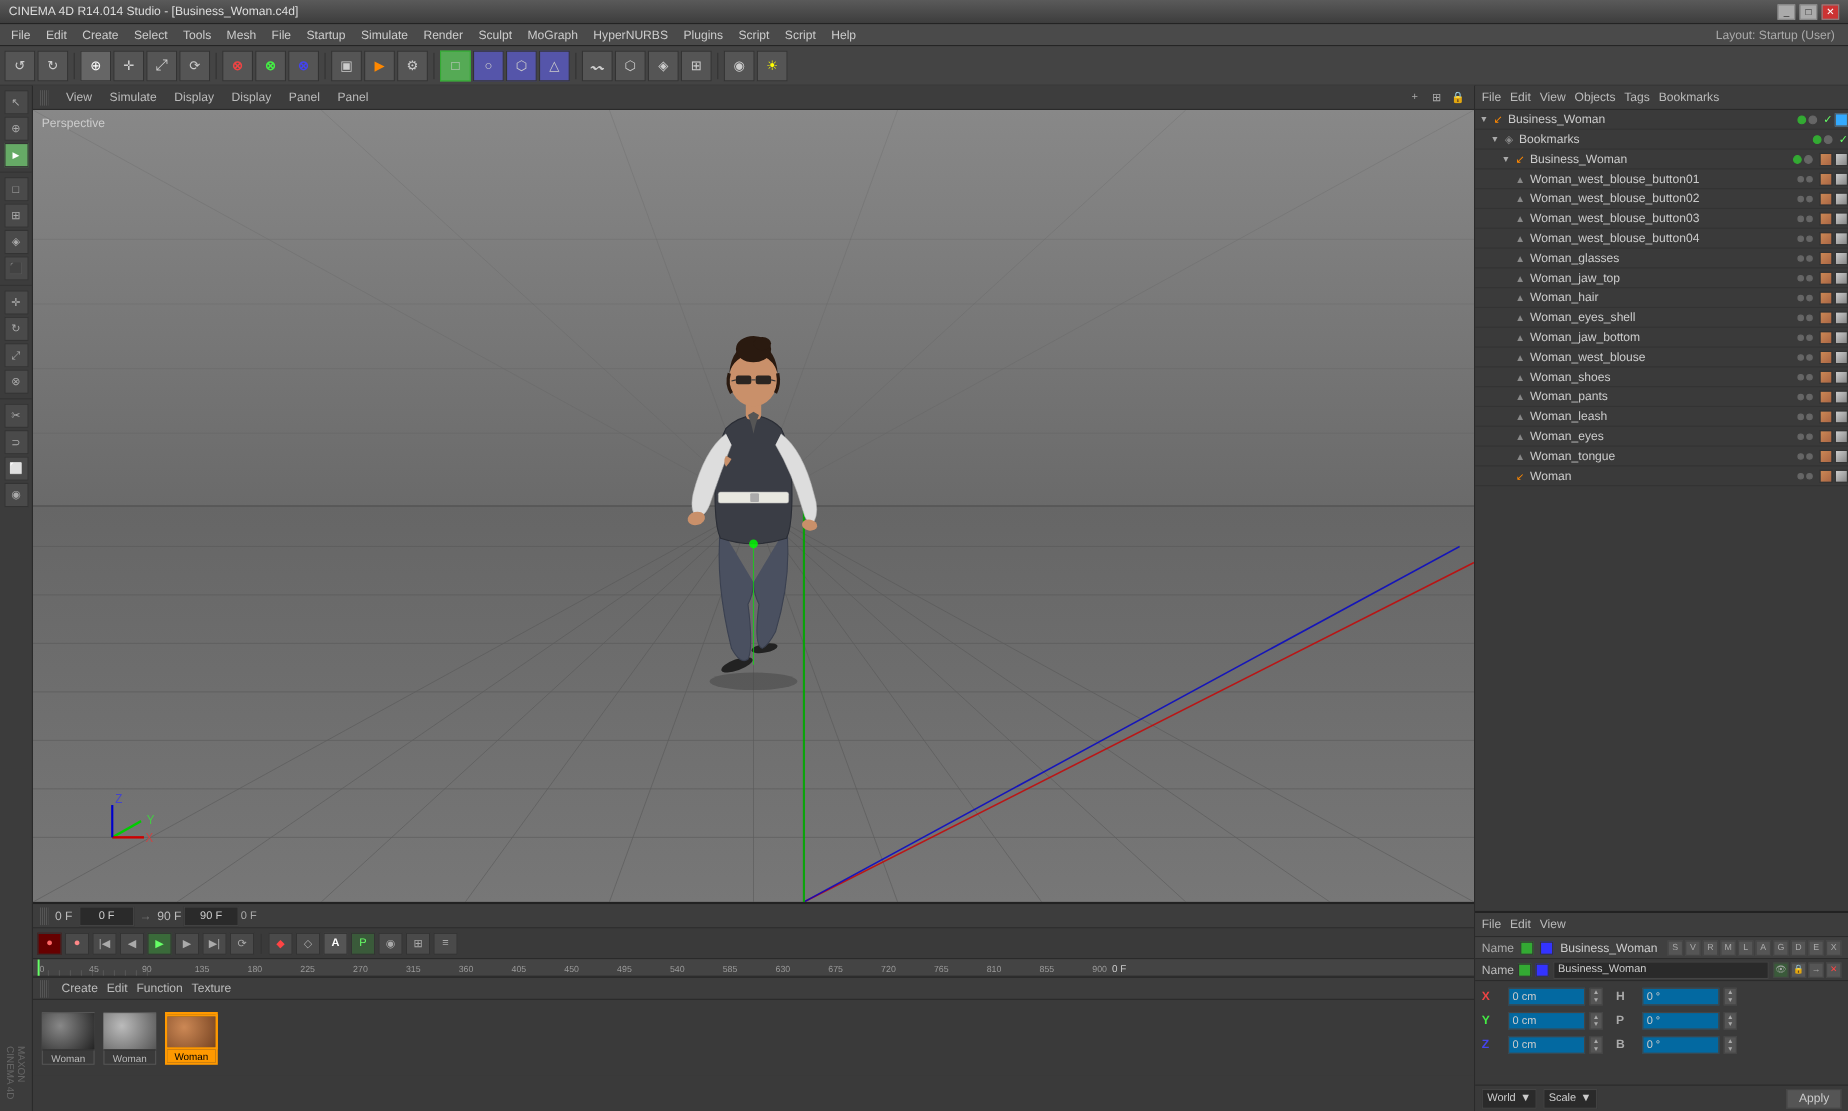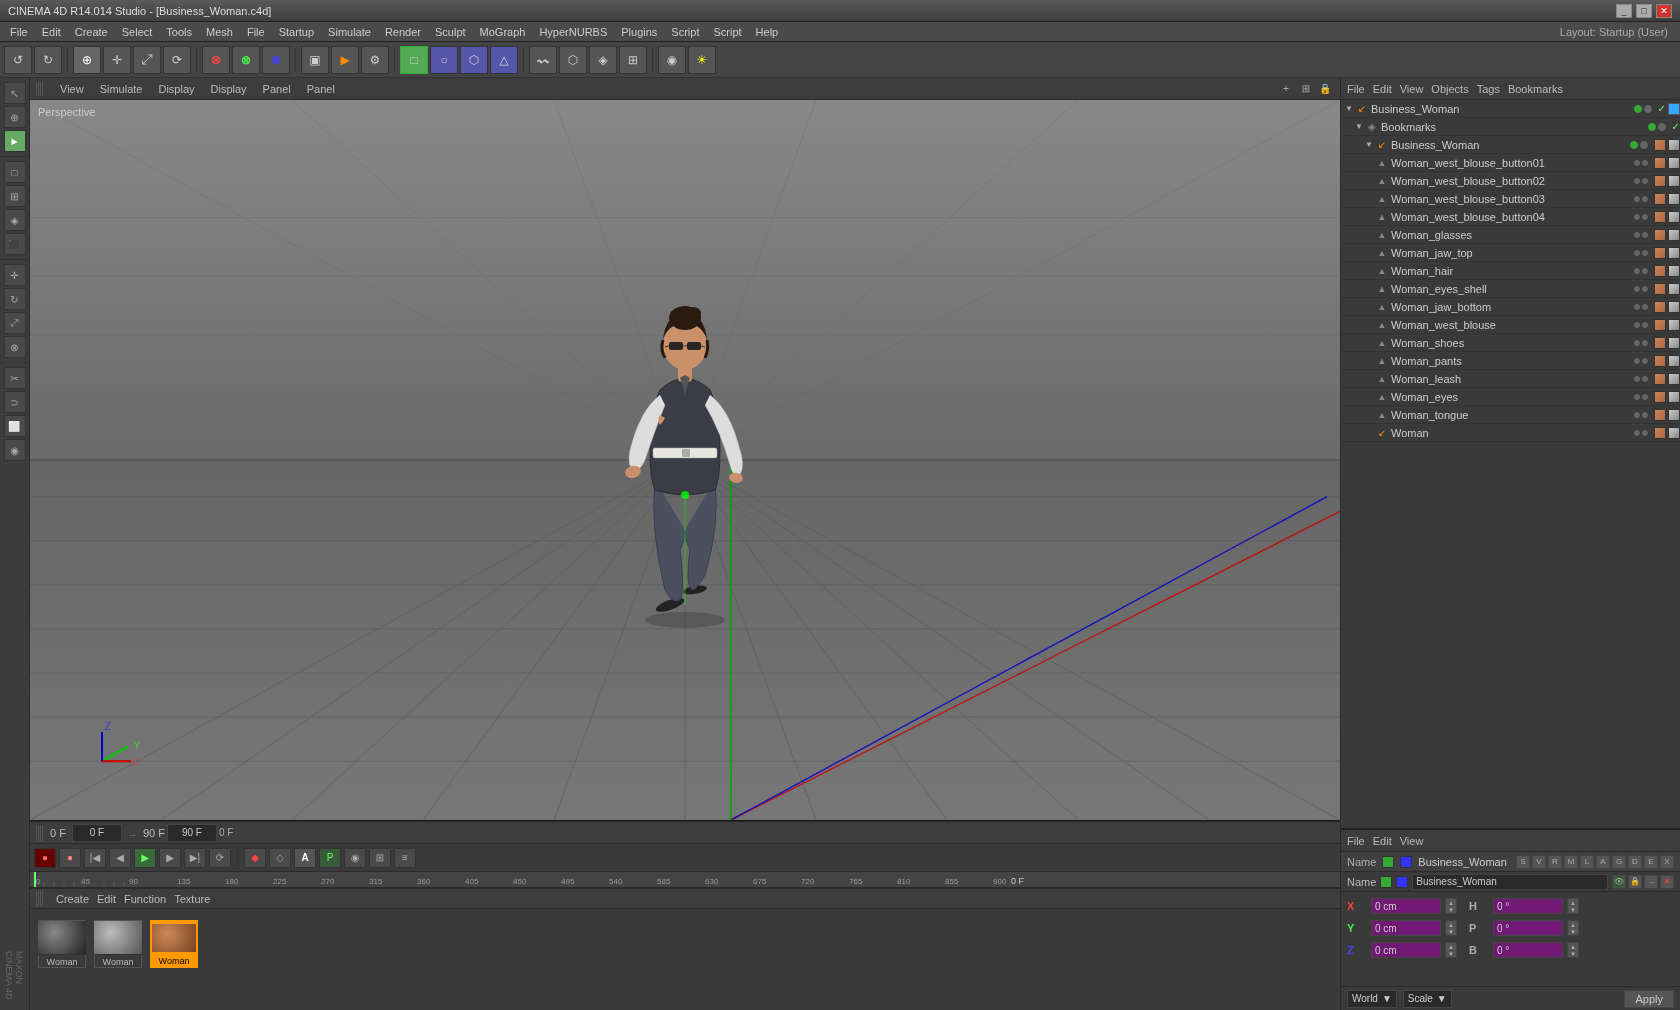--- a/index.html
+++ b/index.html
@@ -420,7 +420,7 @@
     .attr-input {
       width: 70px;
       height: 16px;
-      background: #701a75;
+      background: #0369a1;
       border: 1px solid #444;
       color: #ccc;
       font-size: 10px;

